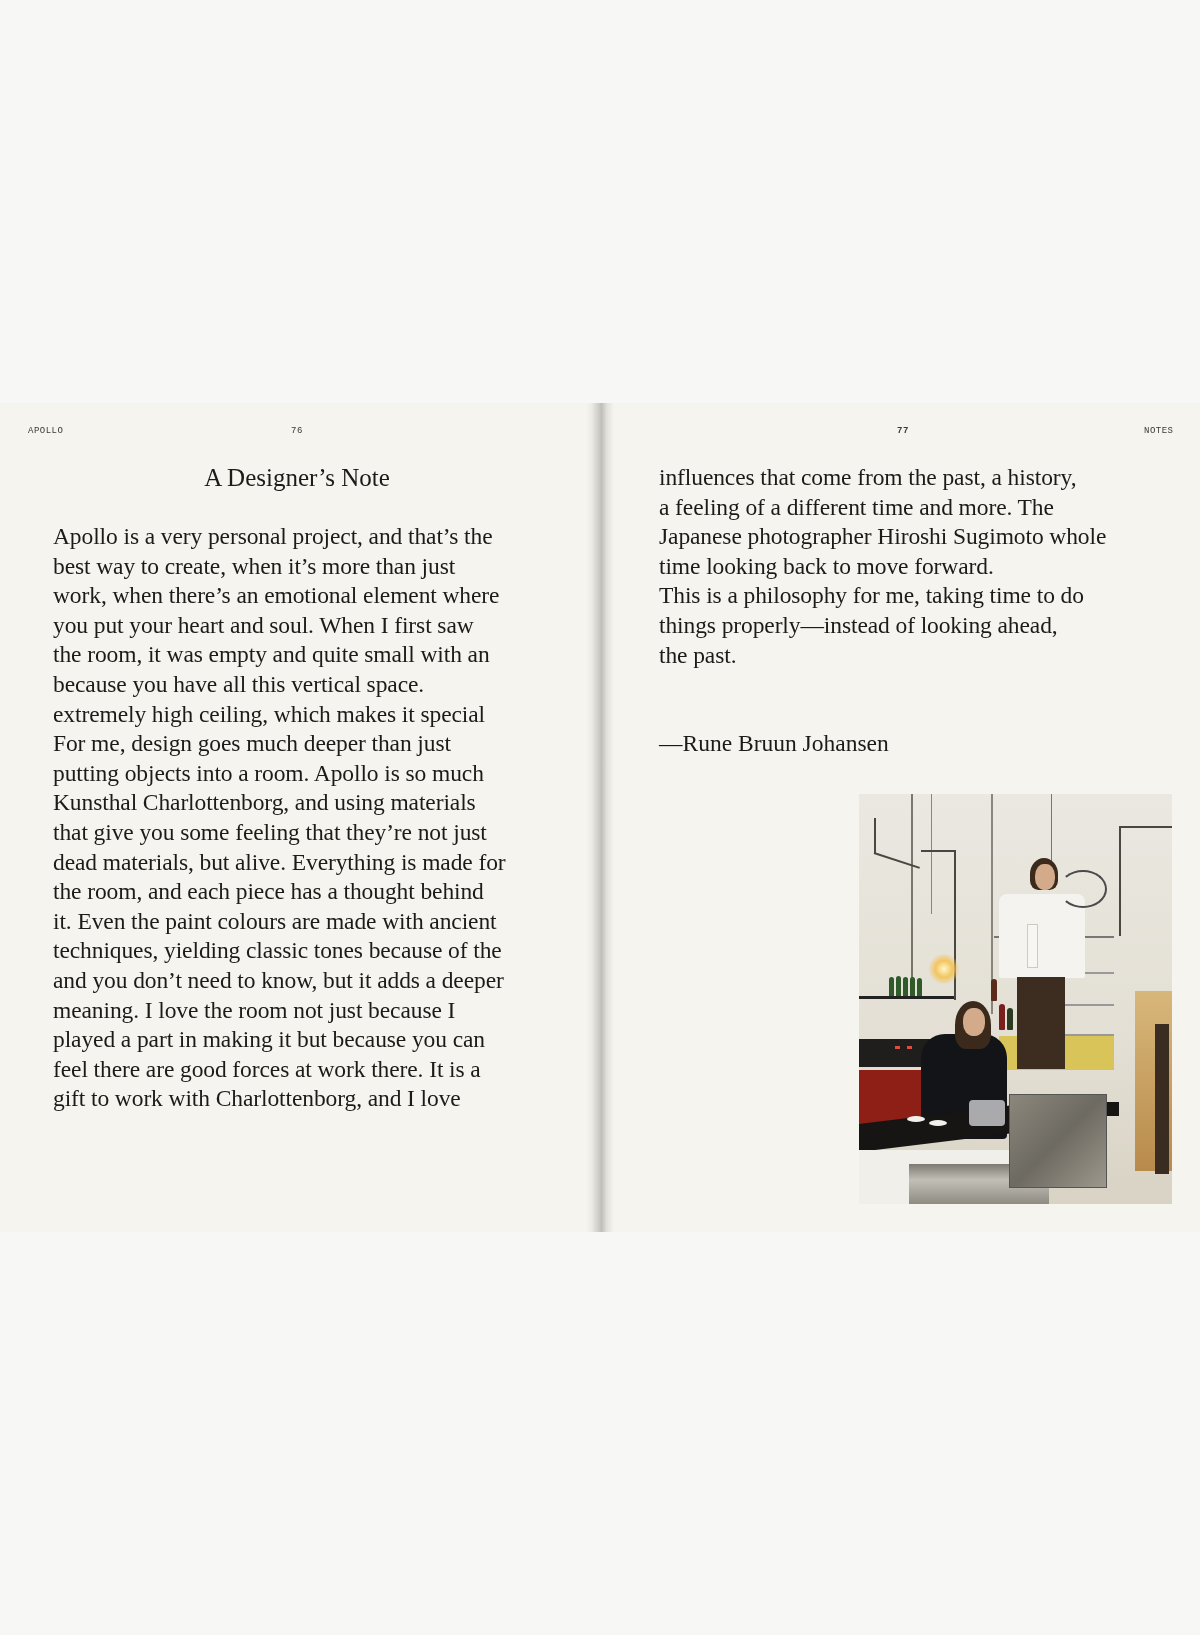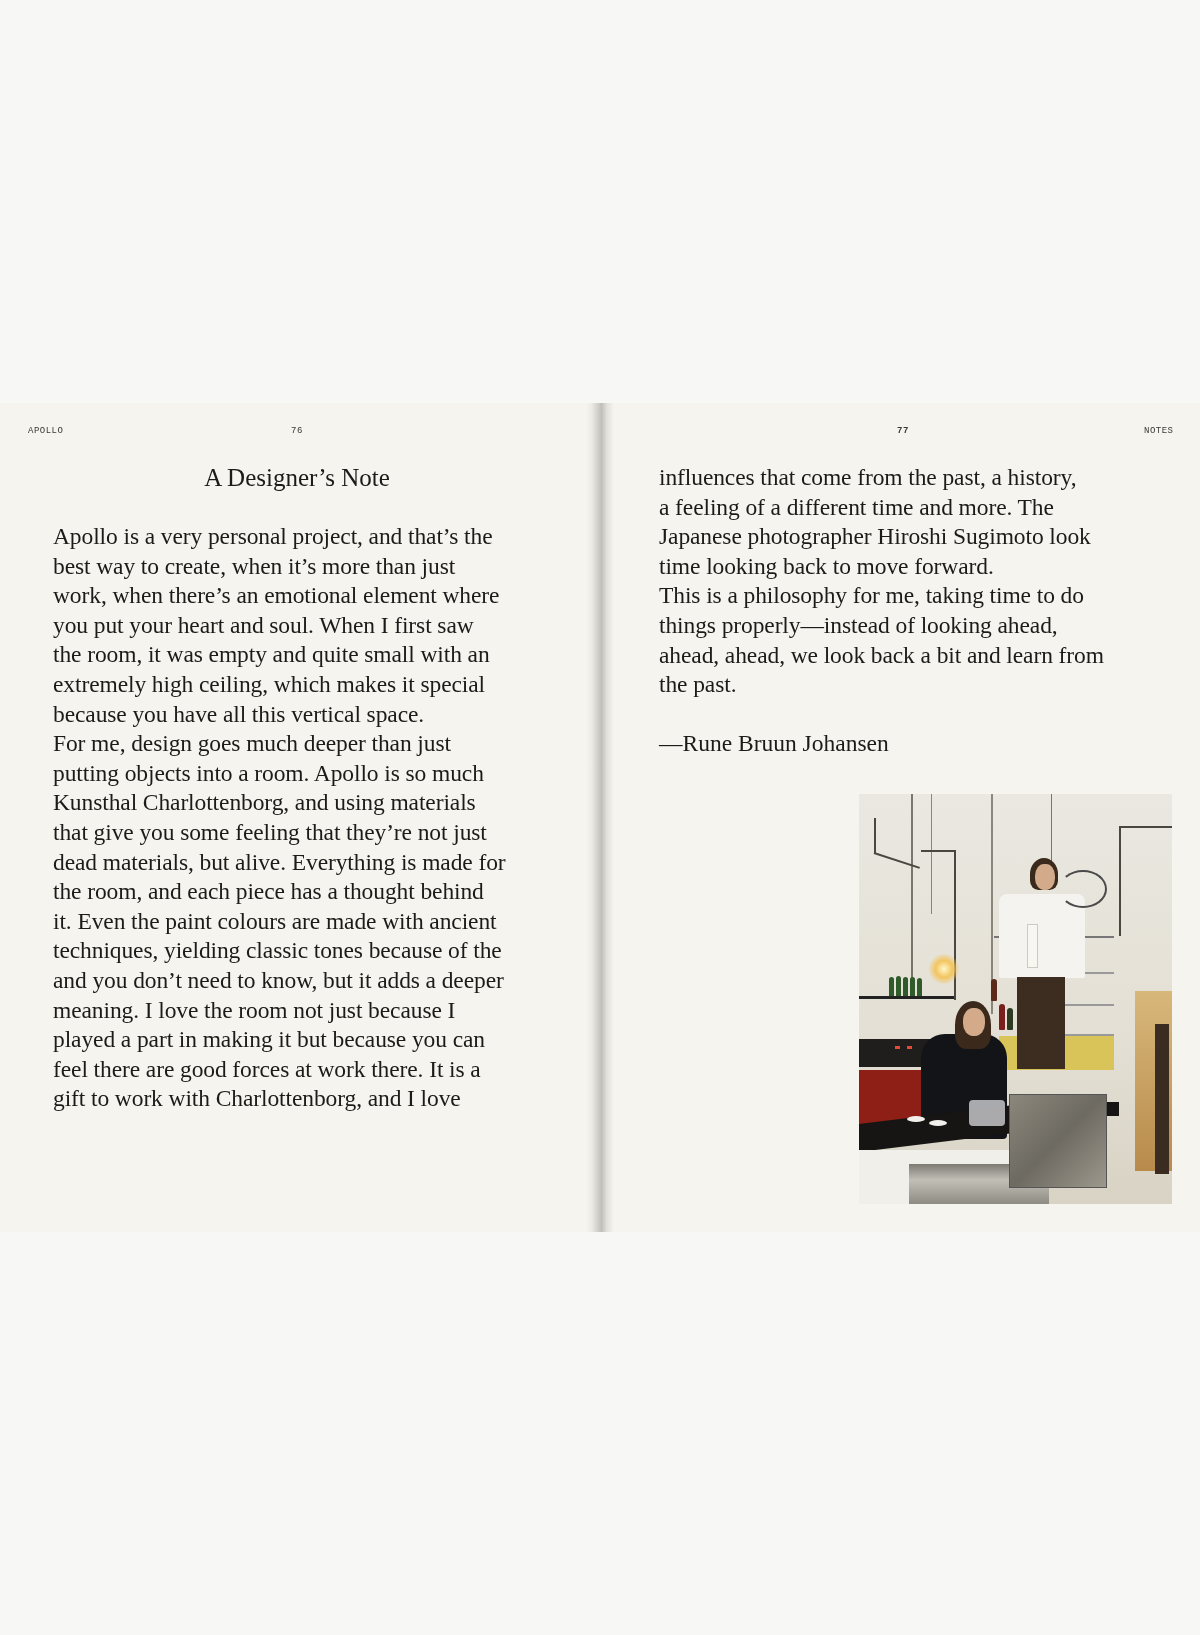--- a/index.html
+++ b/index.html
@@ -139,7 +139,7 @@
       <p>
         <span class="line">influences that come from the past, a history,</span>
         <span class="line">a feeling of a different time and more. The</span>
-        <span class="line">Japanese photographer Hiroshi Sugimoto look</span>
+        <span class="line">Japanese photographer Hiroshi Sugimoto whole</span>
         <span class="line">time looking back to move forward.</span>
       </p>
       <p>

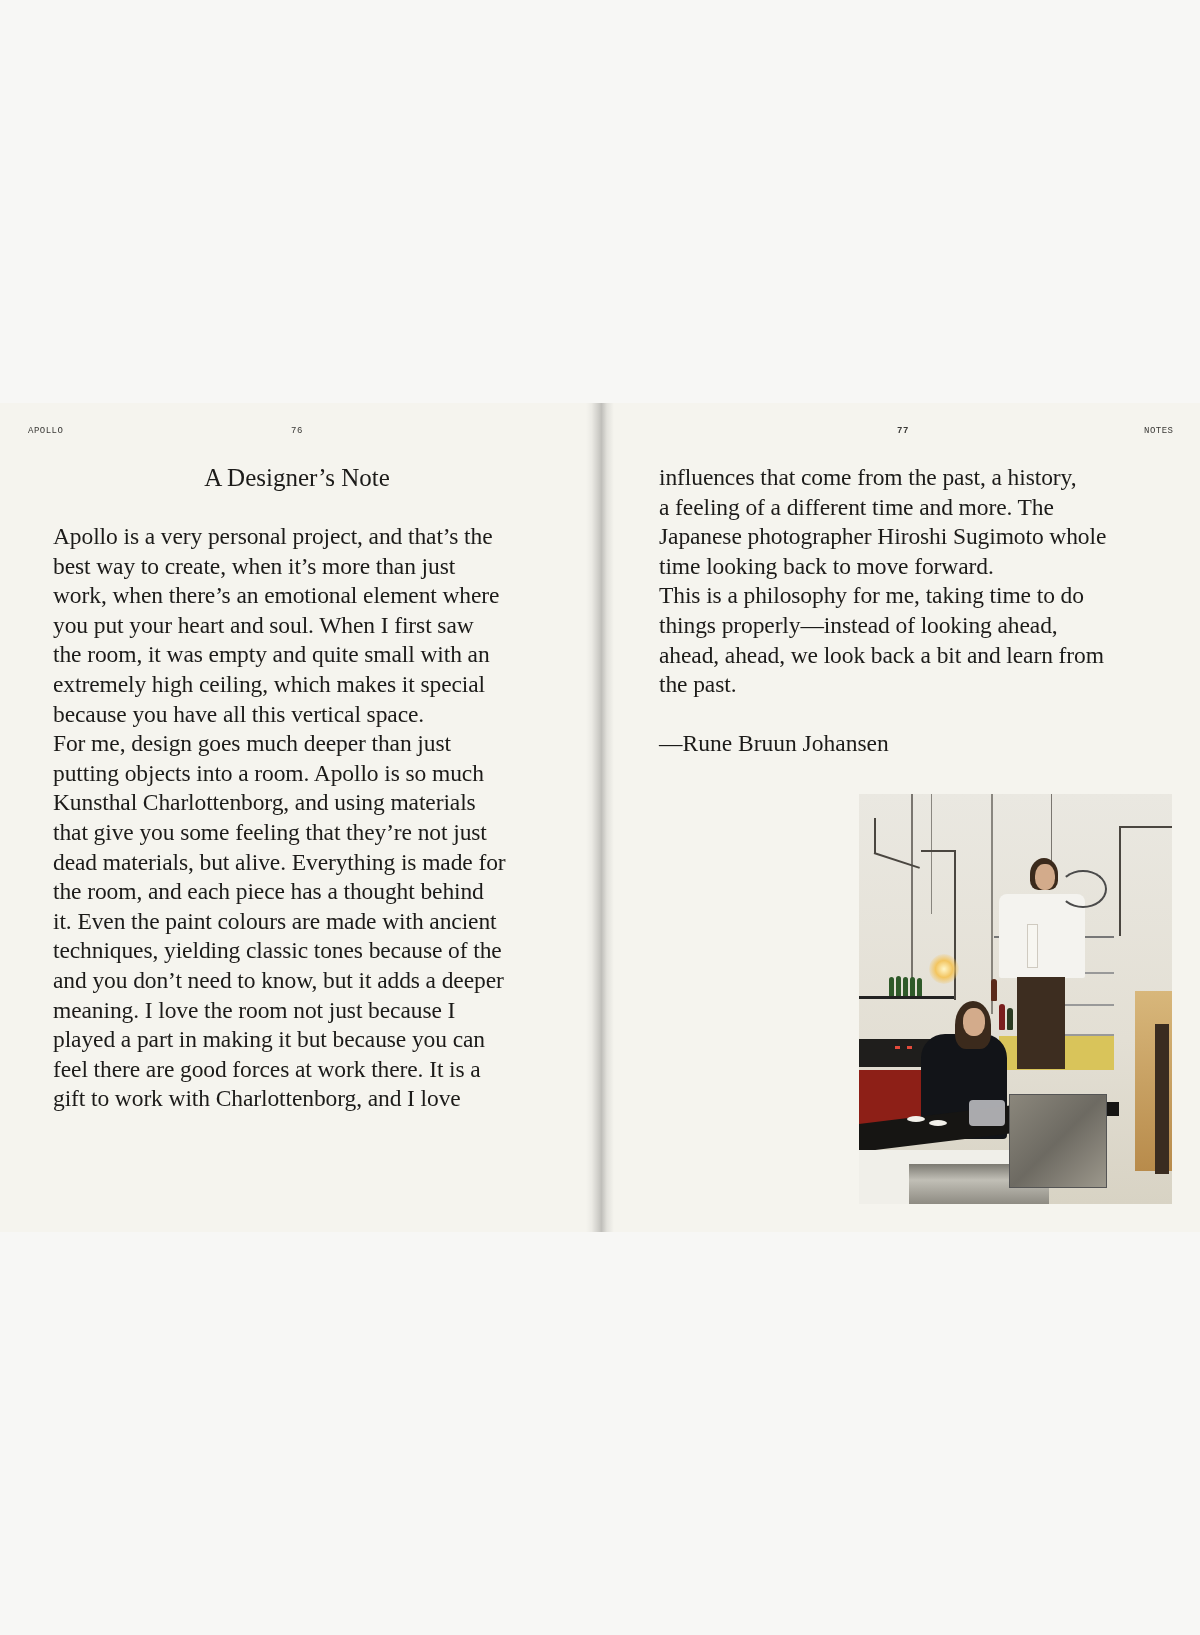--- a/index.html
+++ b/index.html
@@ -145,7 +145,6 @@
       <p>
         <span class="line">This is a philosophy for me, taking time to do</span>
         <span class="line">things properly—instead of looking ahead,</span>
-        <span class="line">ahead, ahead, we look back a bit and learn from</span>
         <span class="line">the past.</span>
       </p>
     </div>

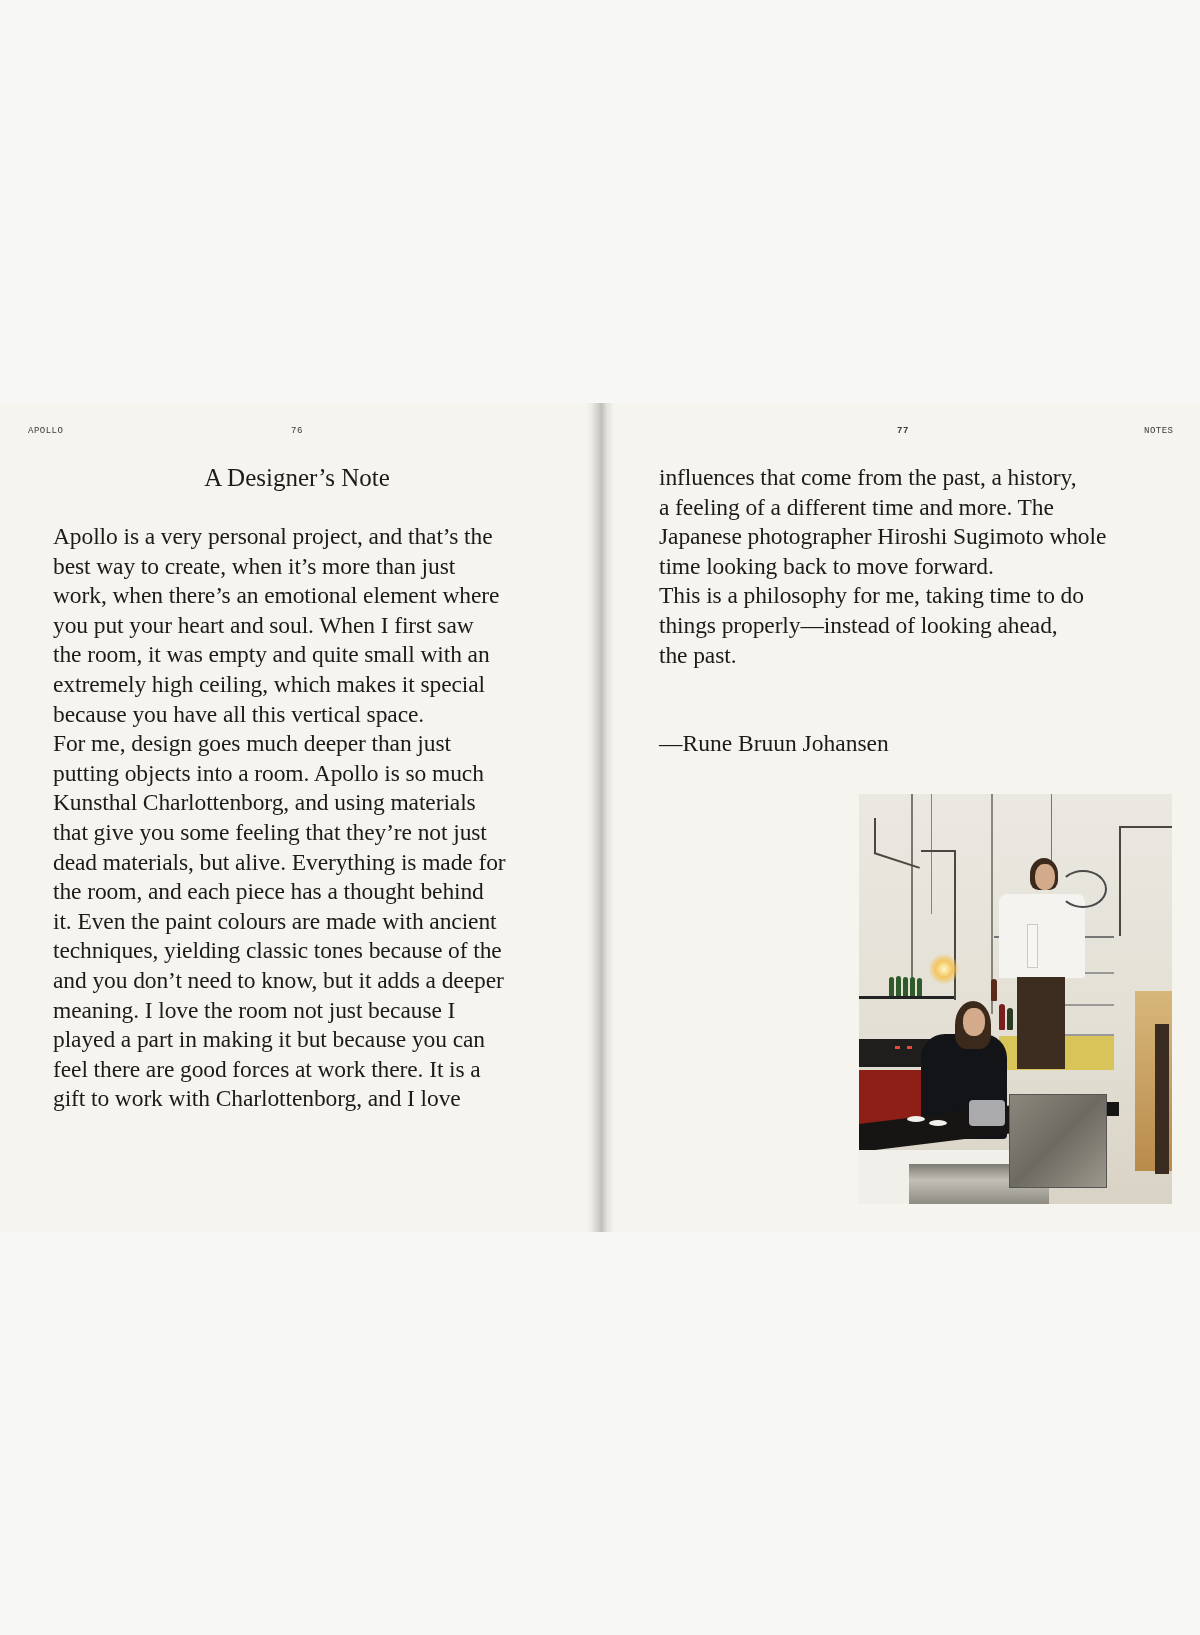--- a/index.html
+++ b/index.html
@@ -108,8 +108,8 @@
         <span class="line">work, when there’s an emotional element where</span>
         <span class="line">you put your heart and soul. When I first saw</span>
         <span class="line">the room, it was empty and quite small with an</span>
+        <span class="line">because you have all this vertical space.</span>
         <span class="line">extremely high ceiling, which makes it special</span>
-        <span class="line">because you have all this vertical space.</span>
       </p>
       <p>
         <span class="line">For me, design goes much deeper than just</span>

